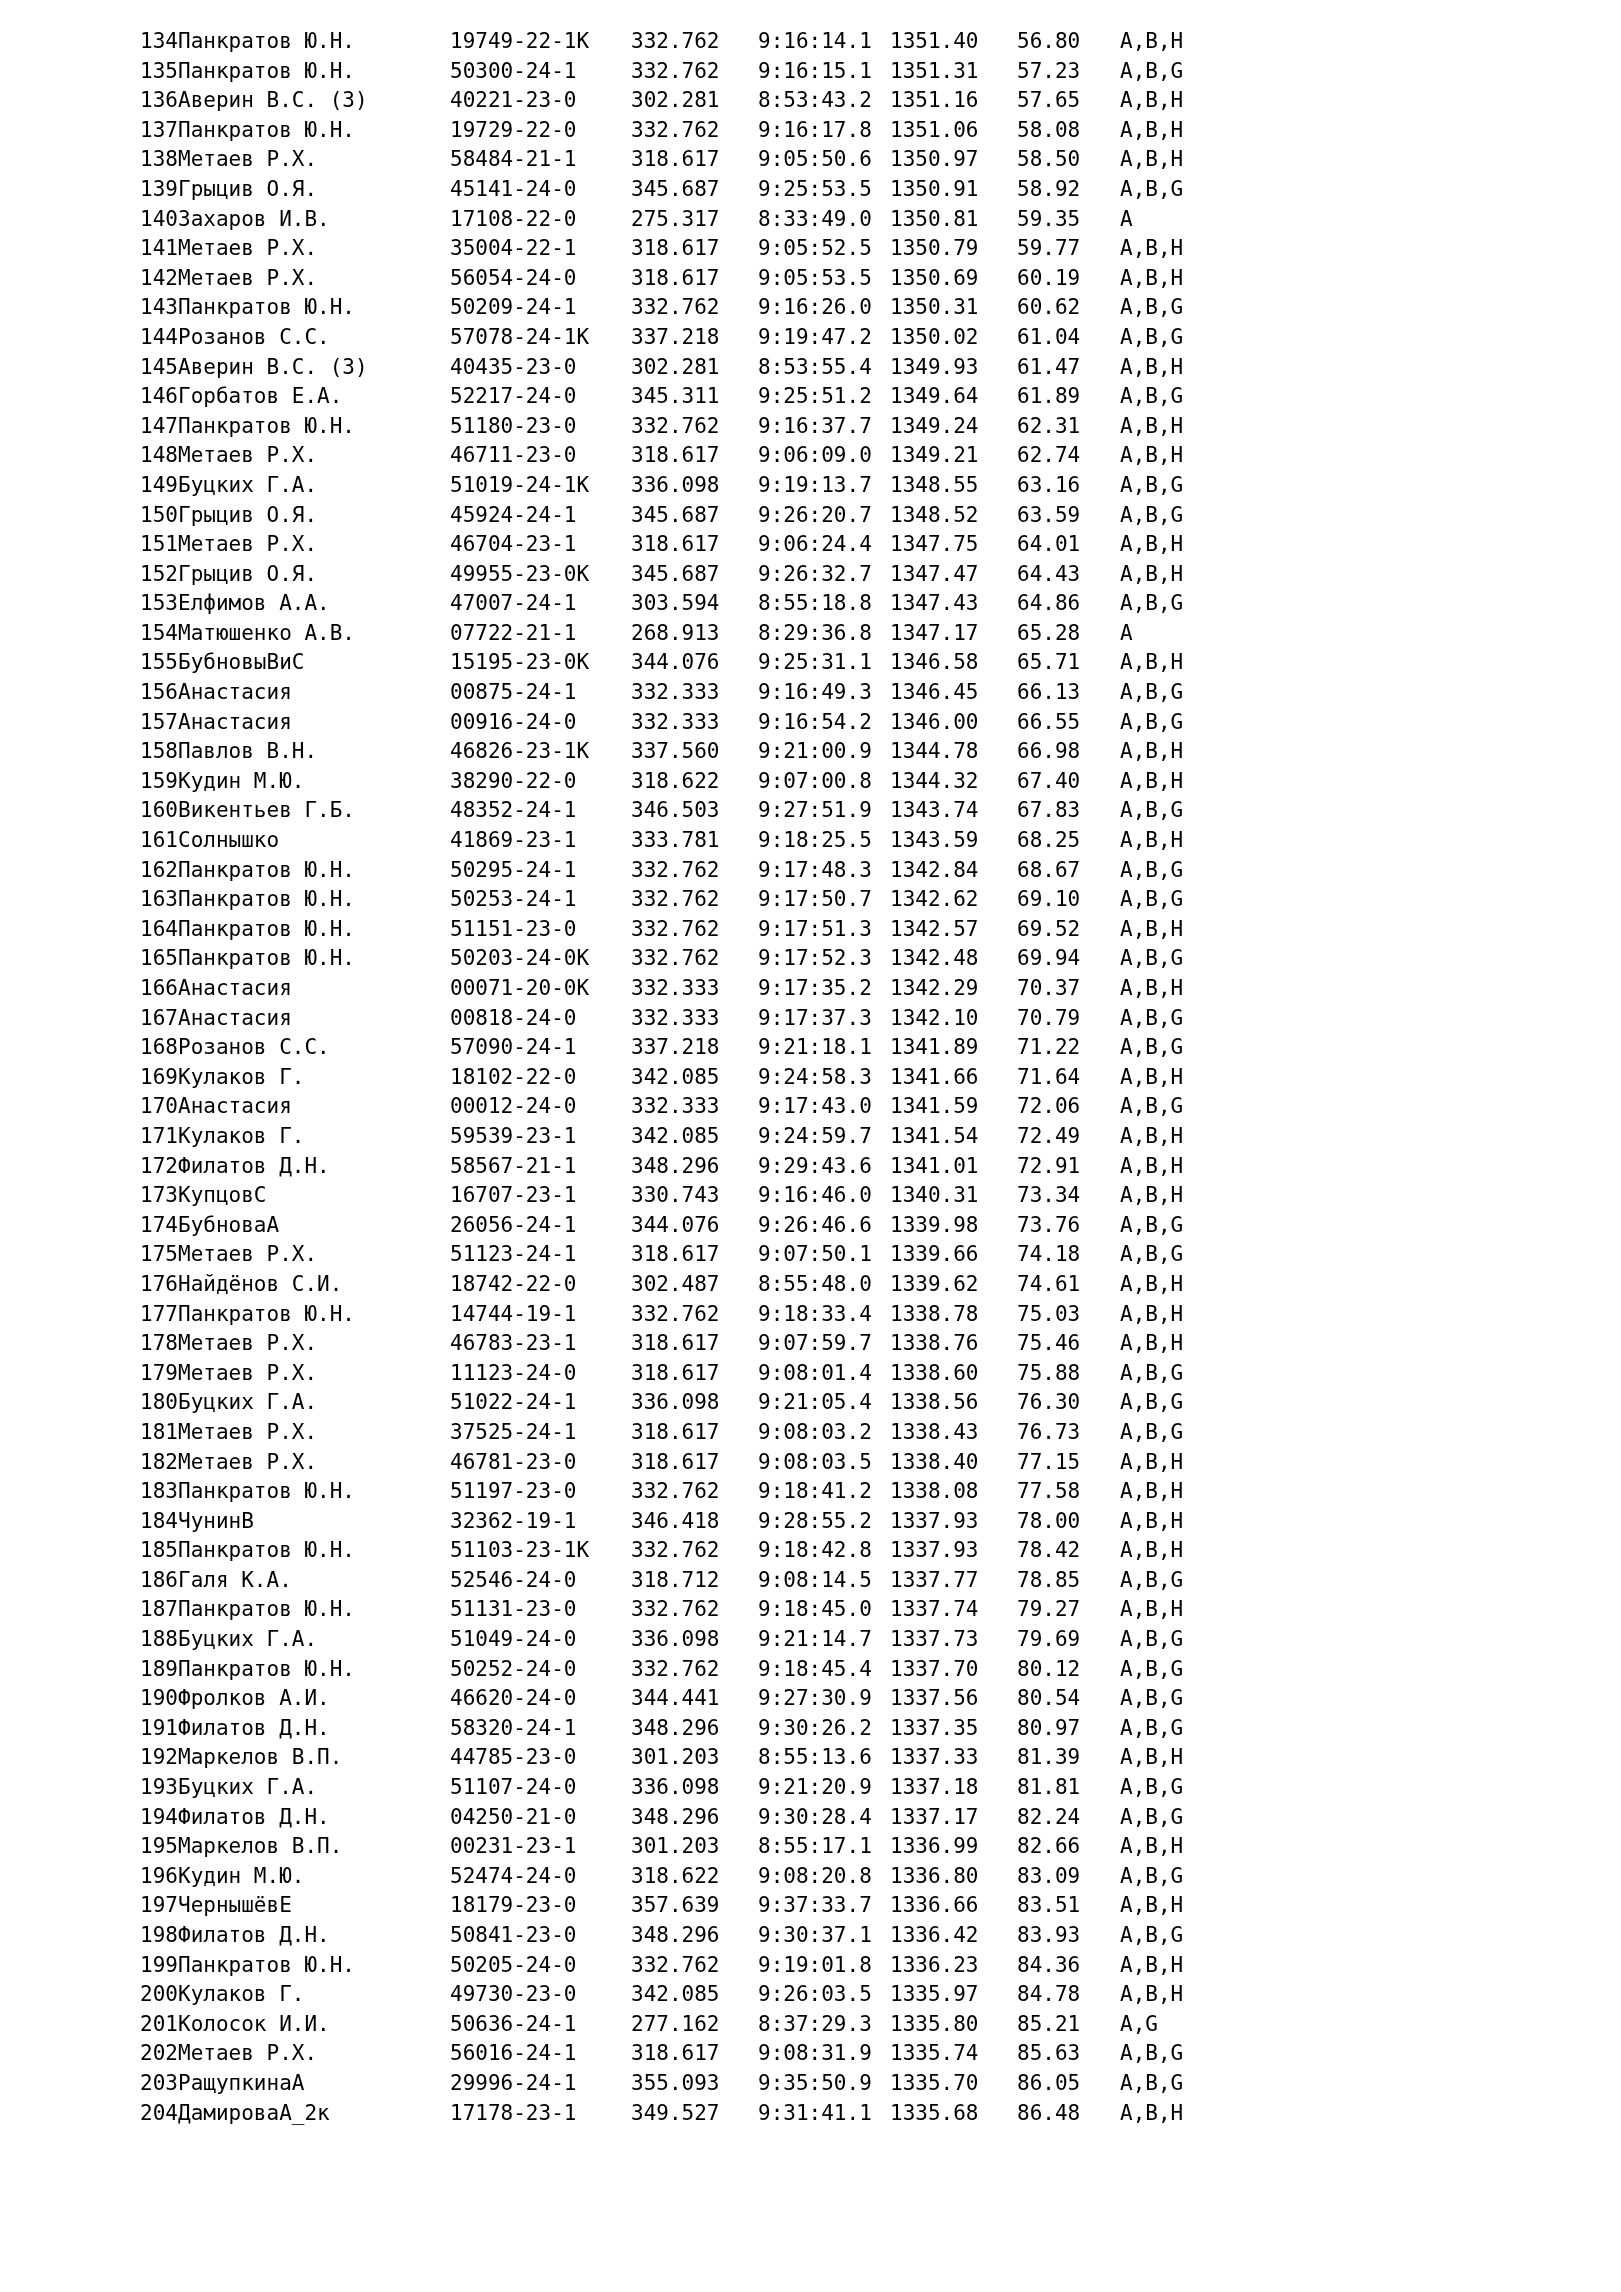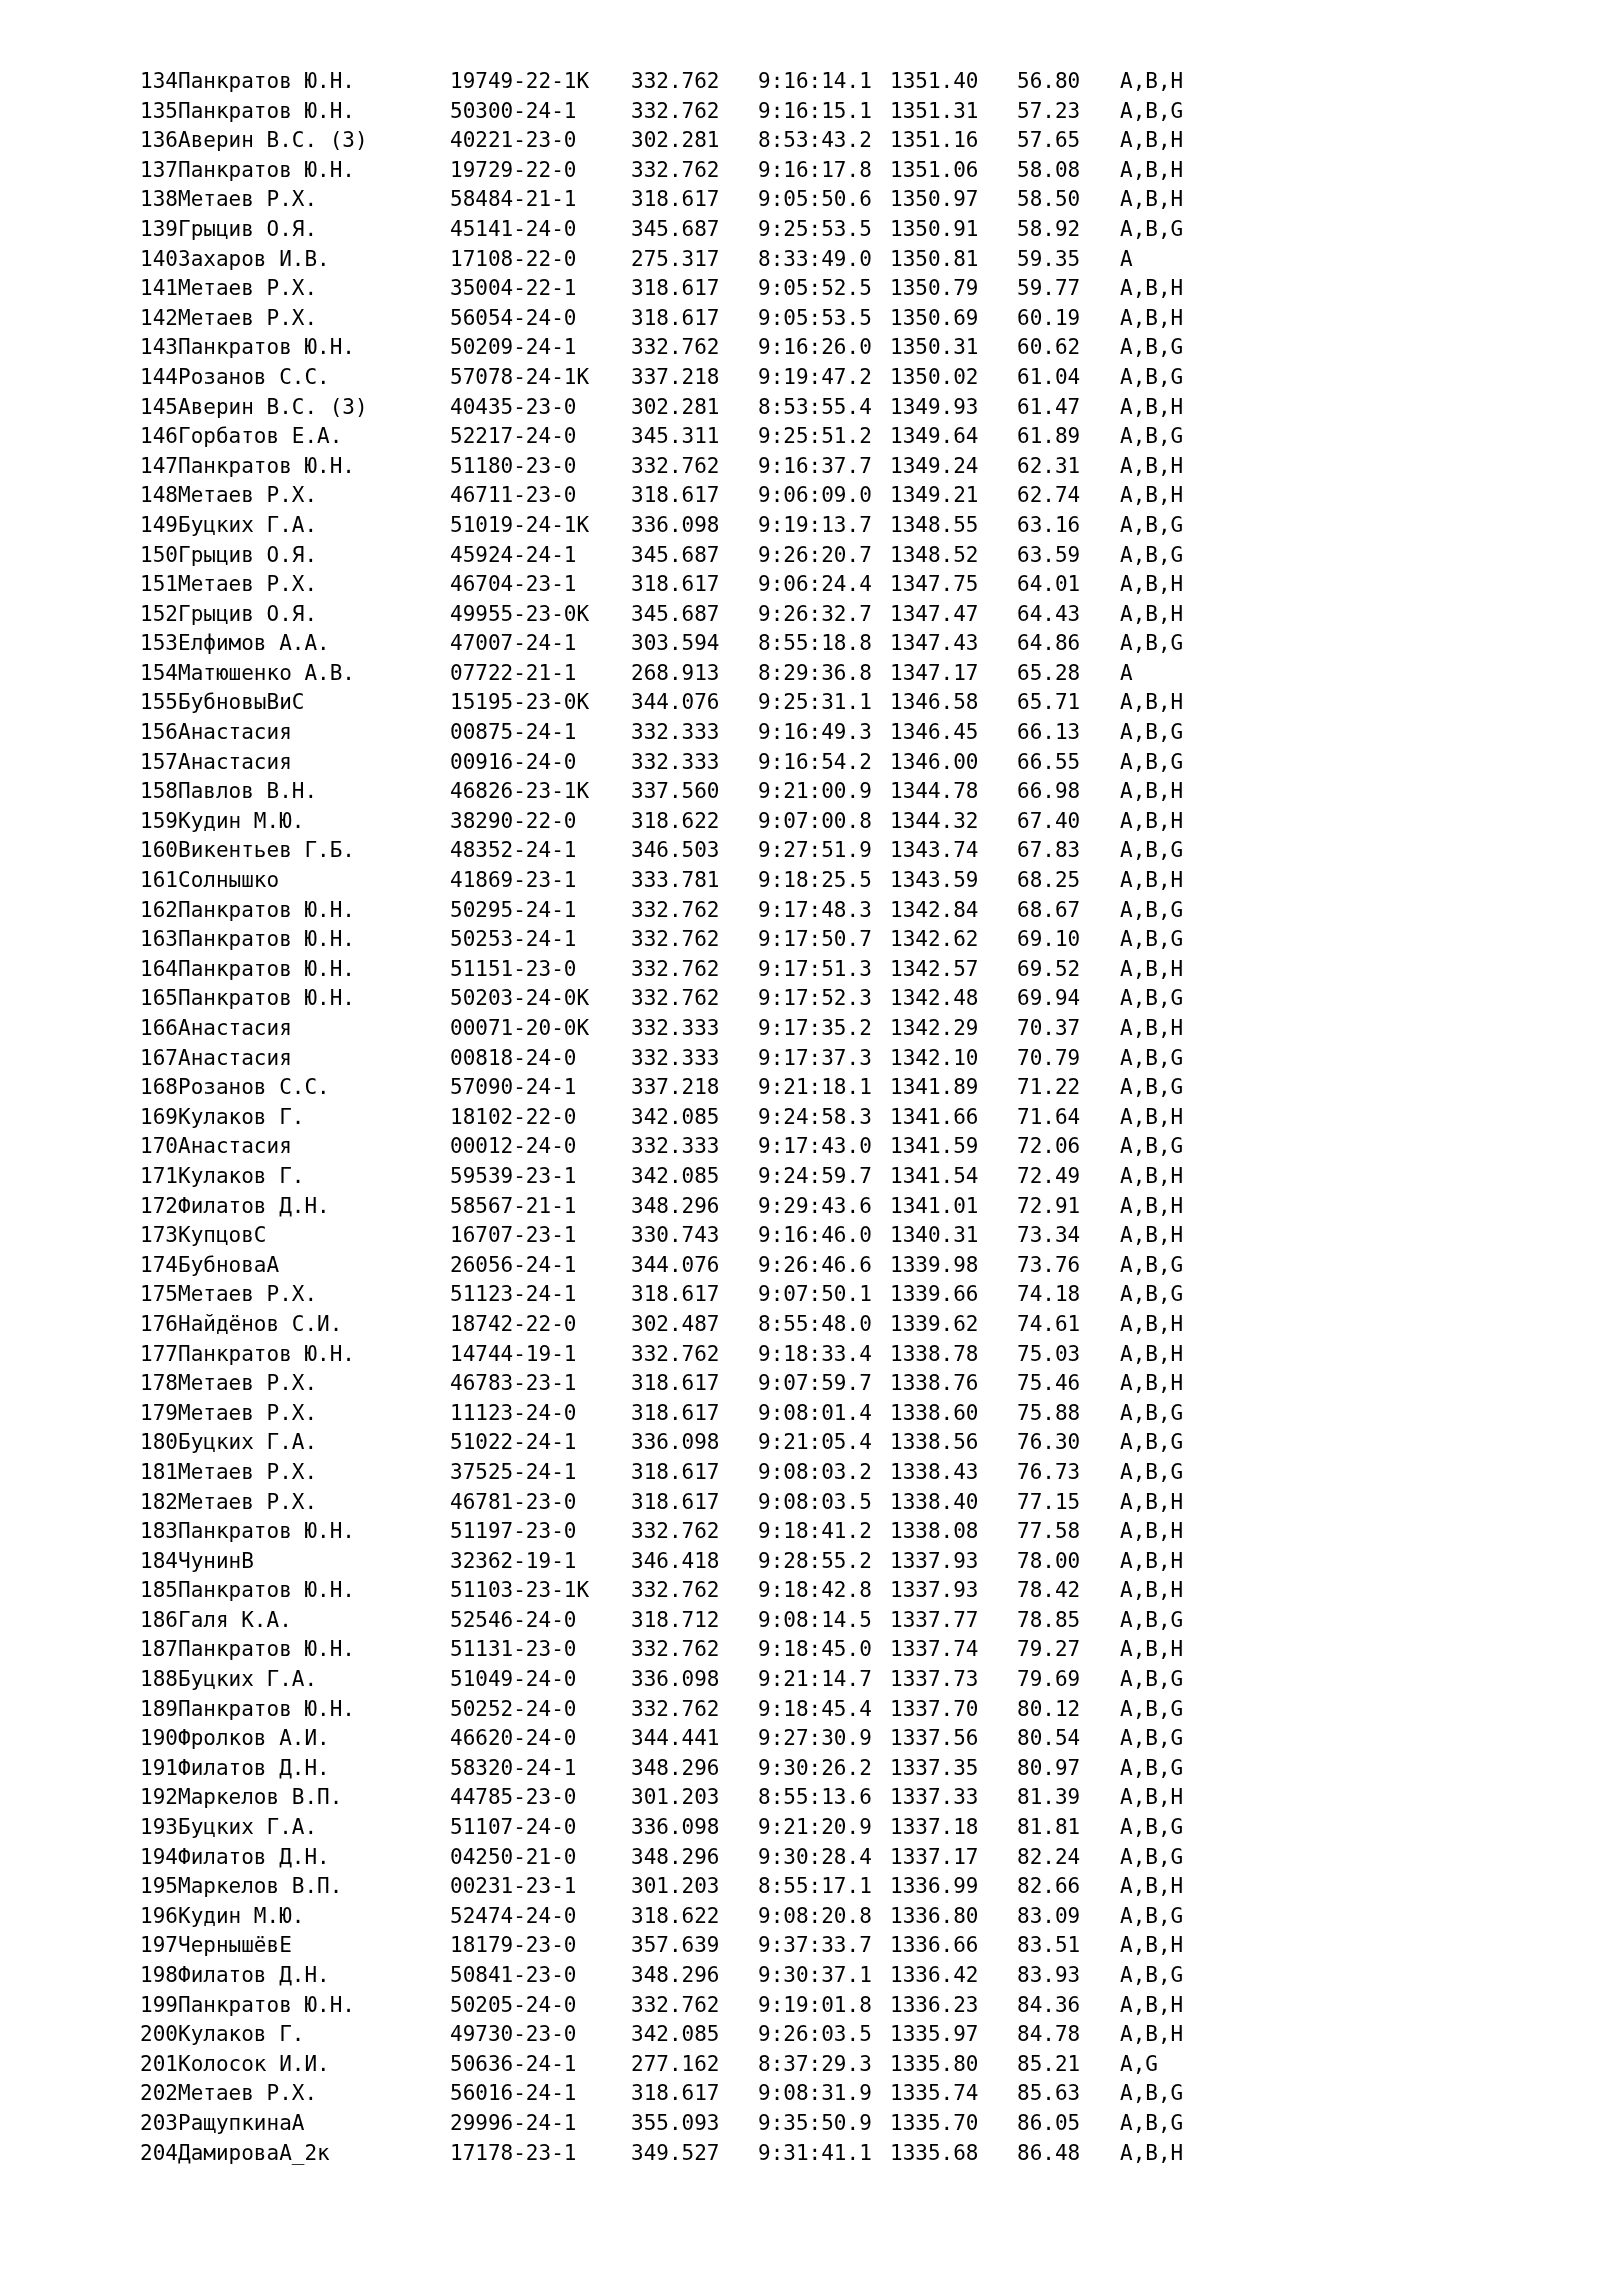--- a/index.html
+++ b/index.html
@@ -17,7 +17,7 @@
     box-sizing: border-box;
     width: 1621px;
     min-height: 2293px;
-    padding: 67px 0 0 0;
+    padding: 27px 0 0 0;
     background: #ffffff;
   }
   table.listing {

